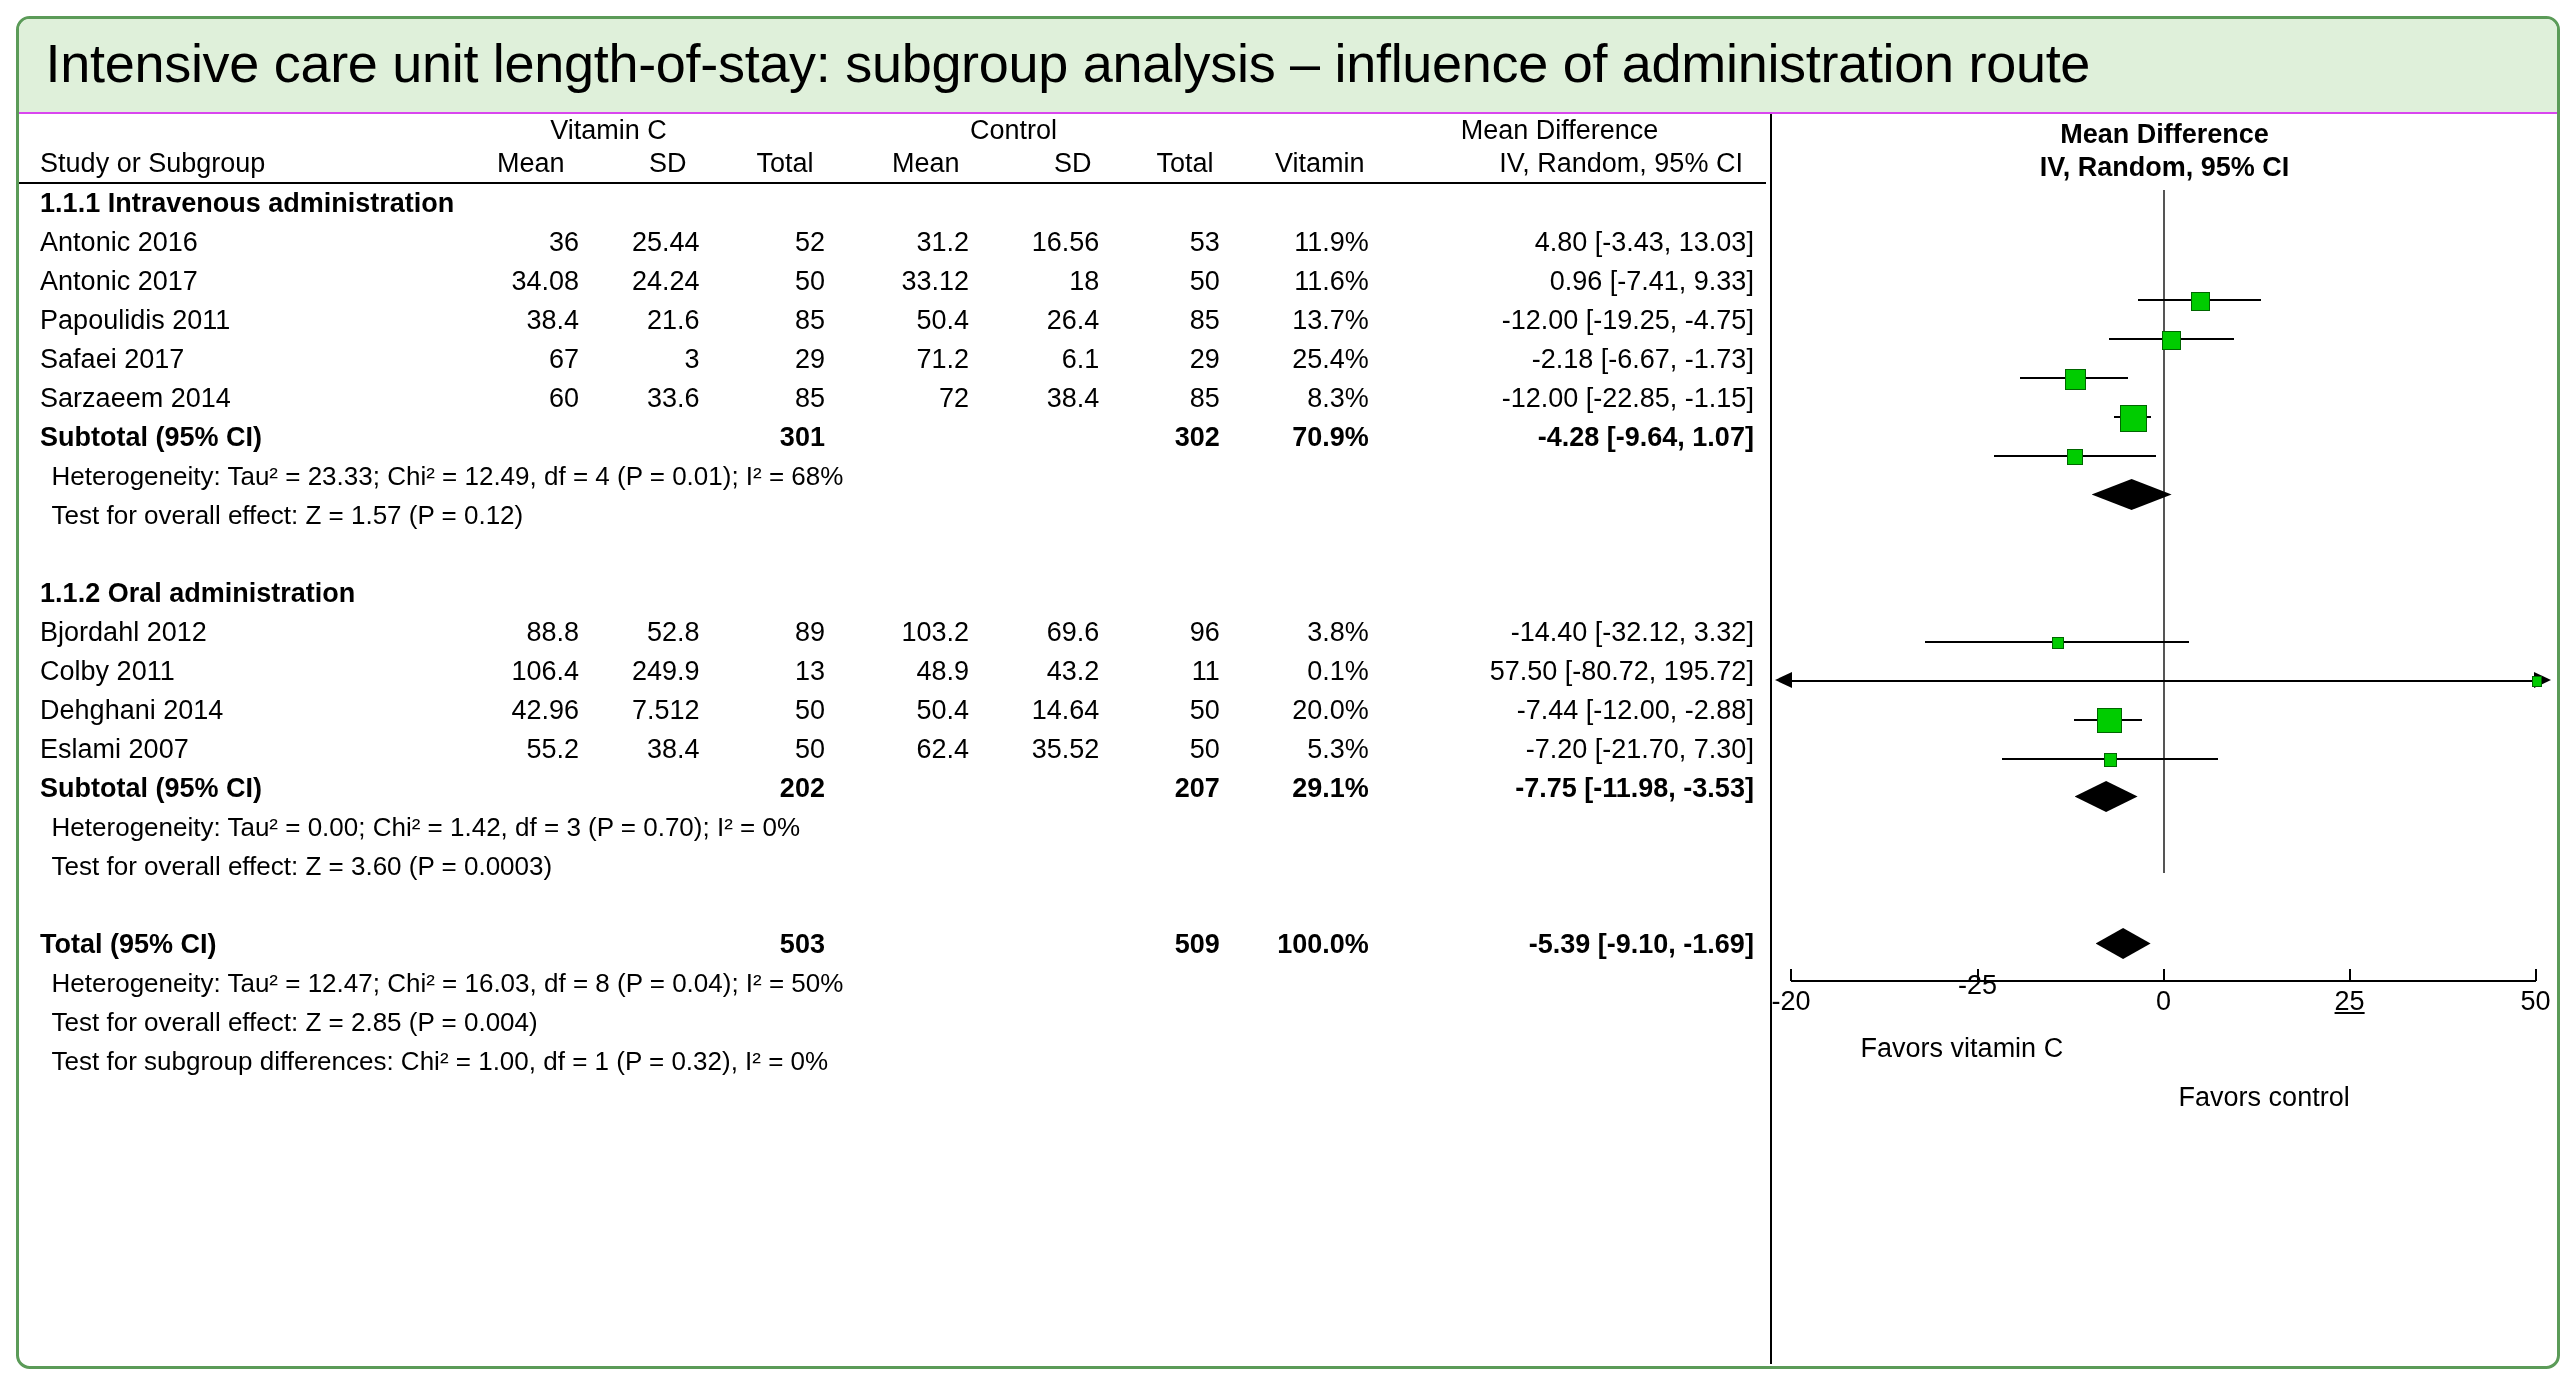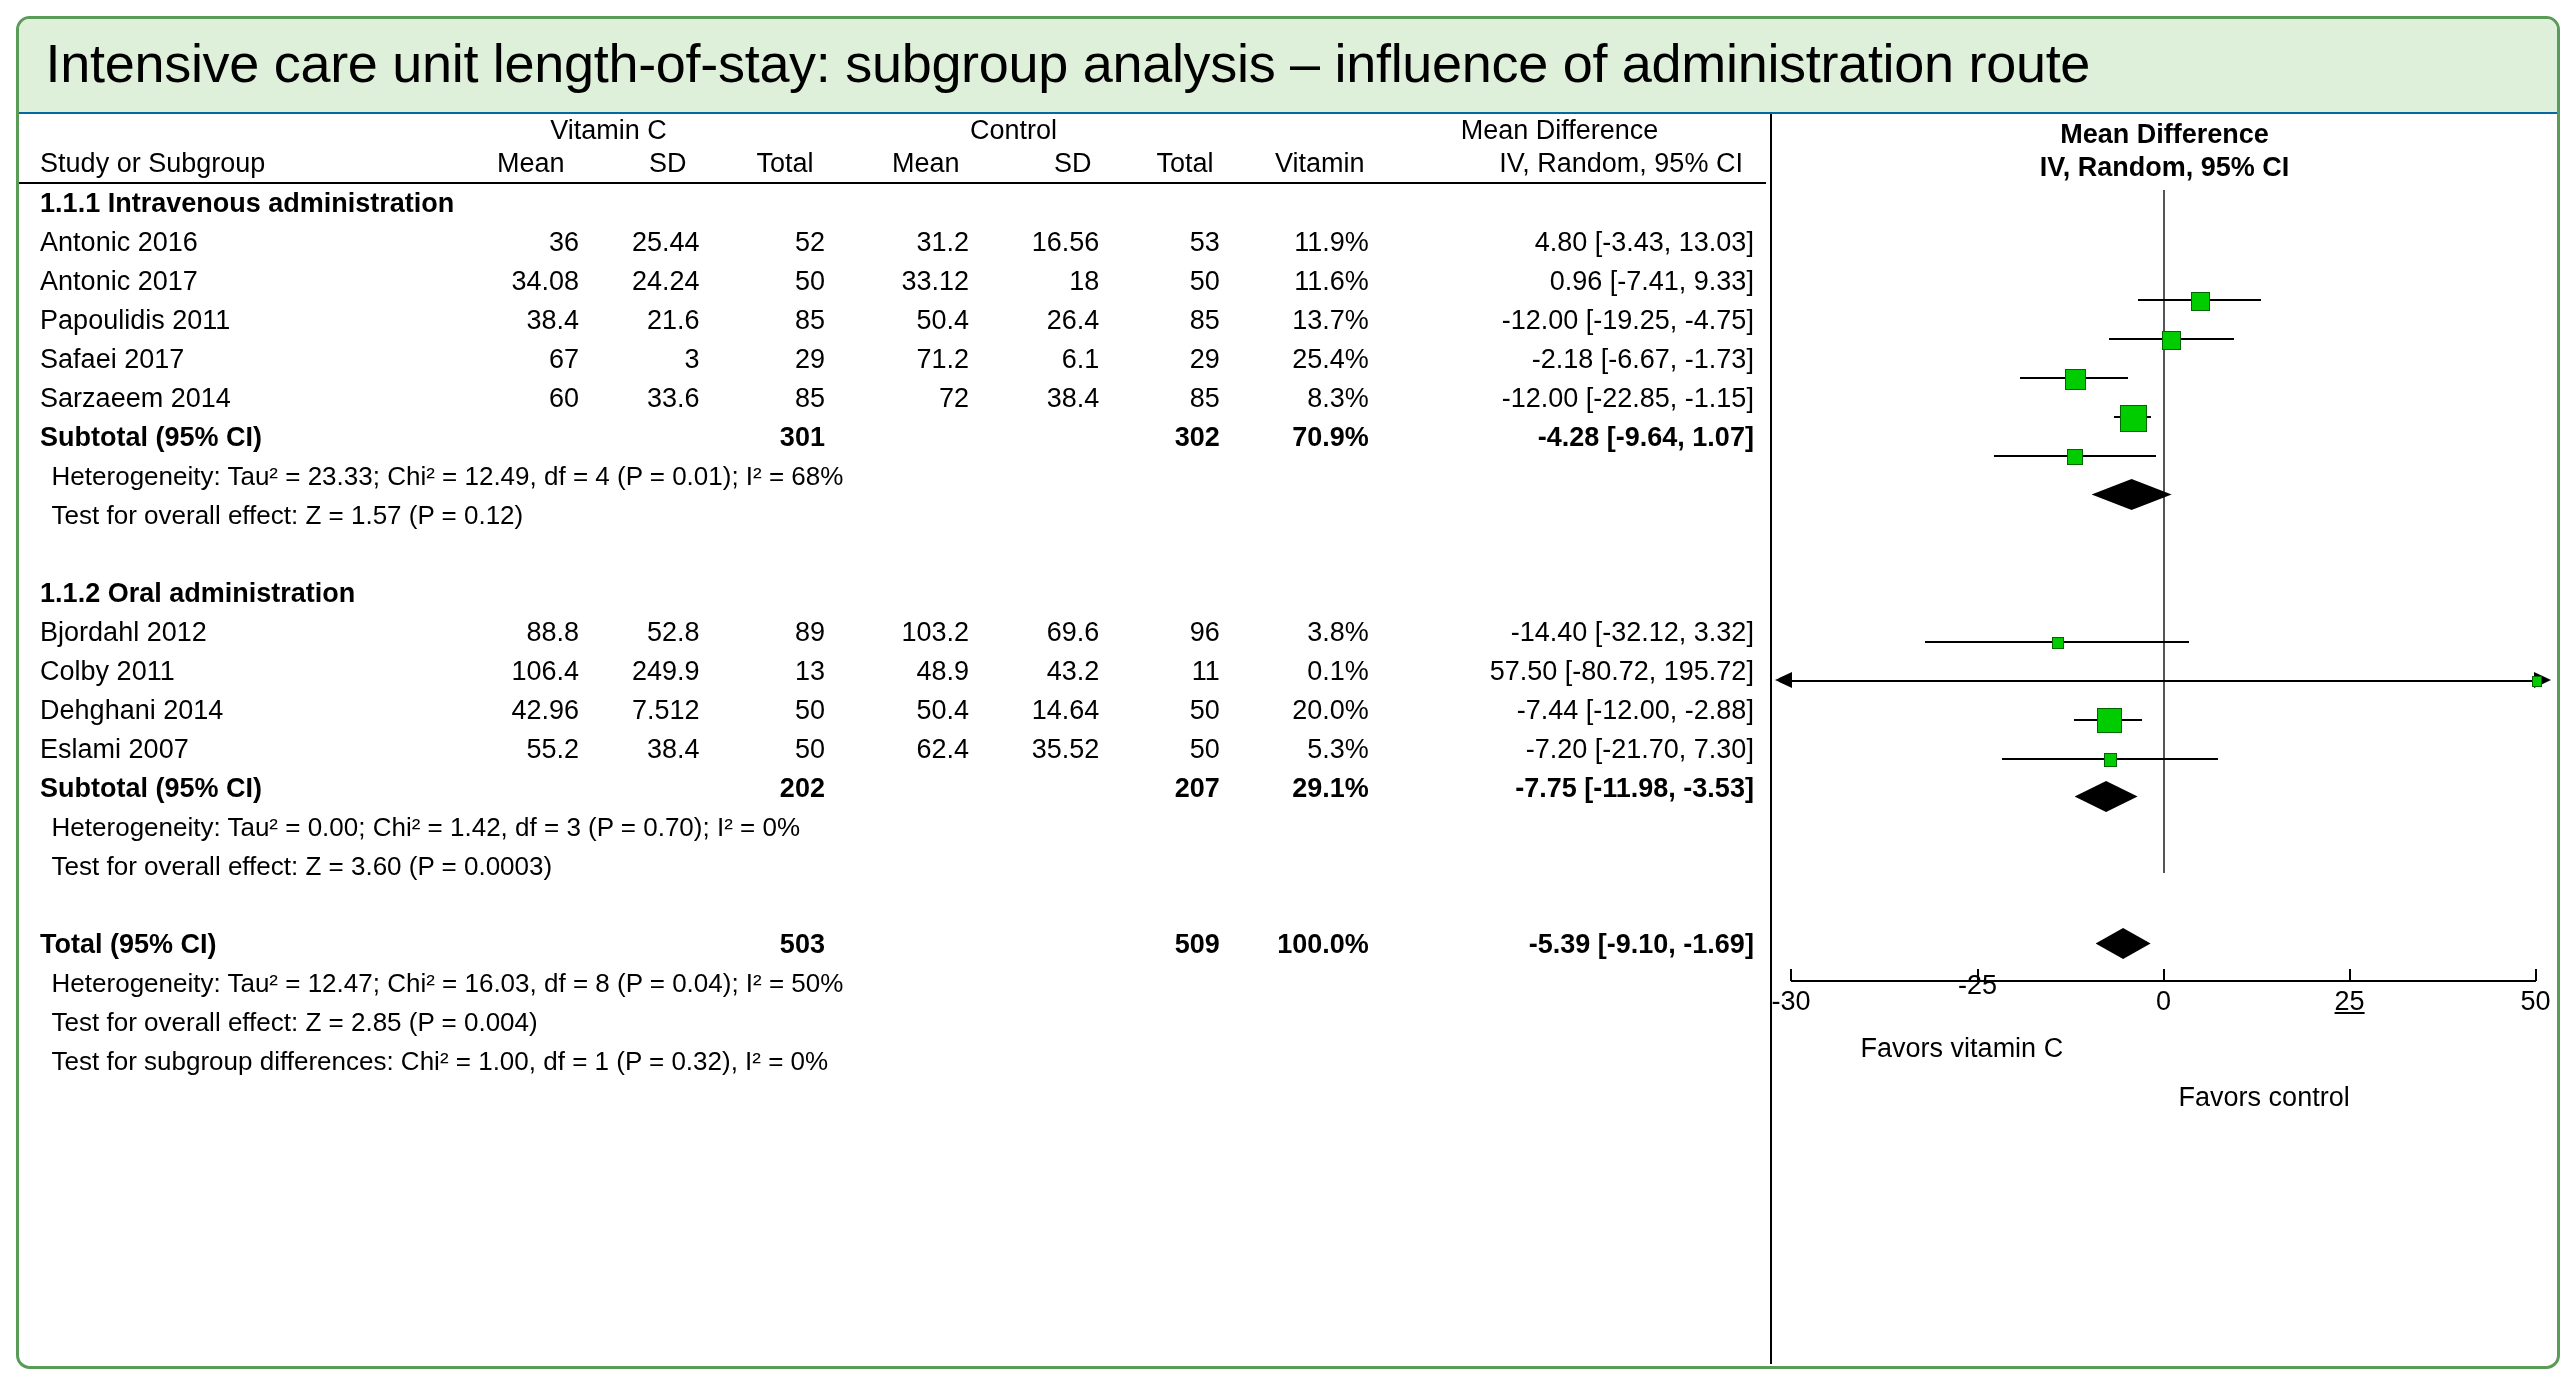--- a/index.html
+++ b/index.html
@@ -25,7 +25,7 @@
     color:#000;
     letter-spacing:-0.3px;
     white-space:nowrap;
-    border-bottom:2px solid #0369a1;
+    border-bottom:2px solid #d946ef;
   }
   .plot{
     position:relative;

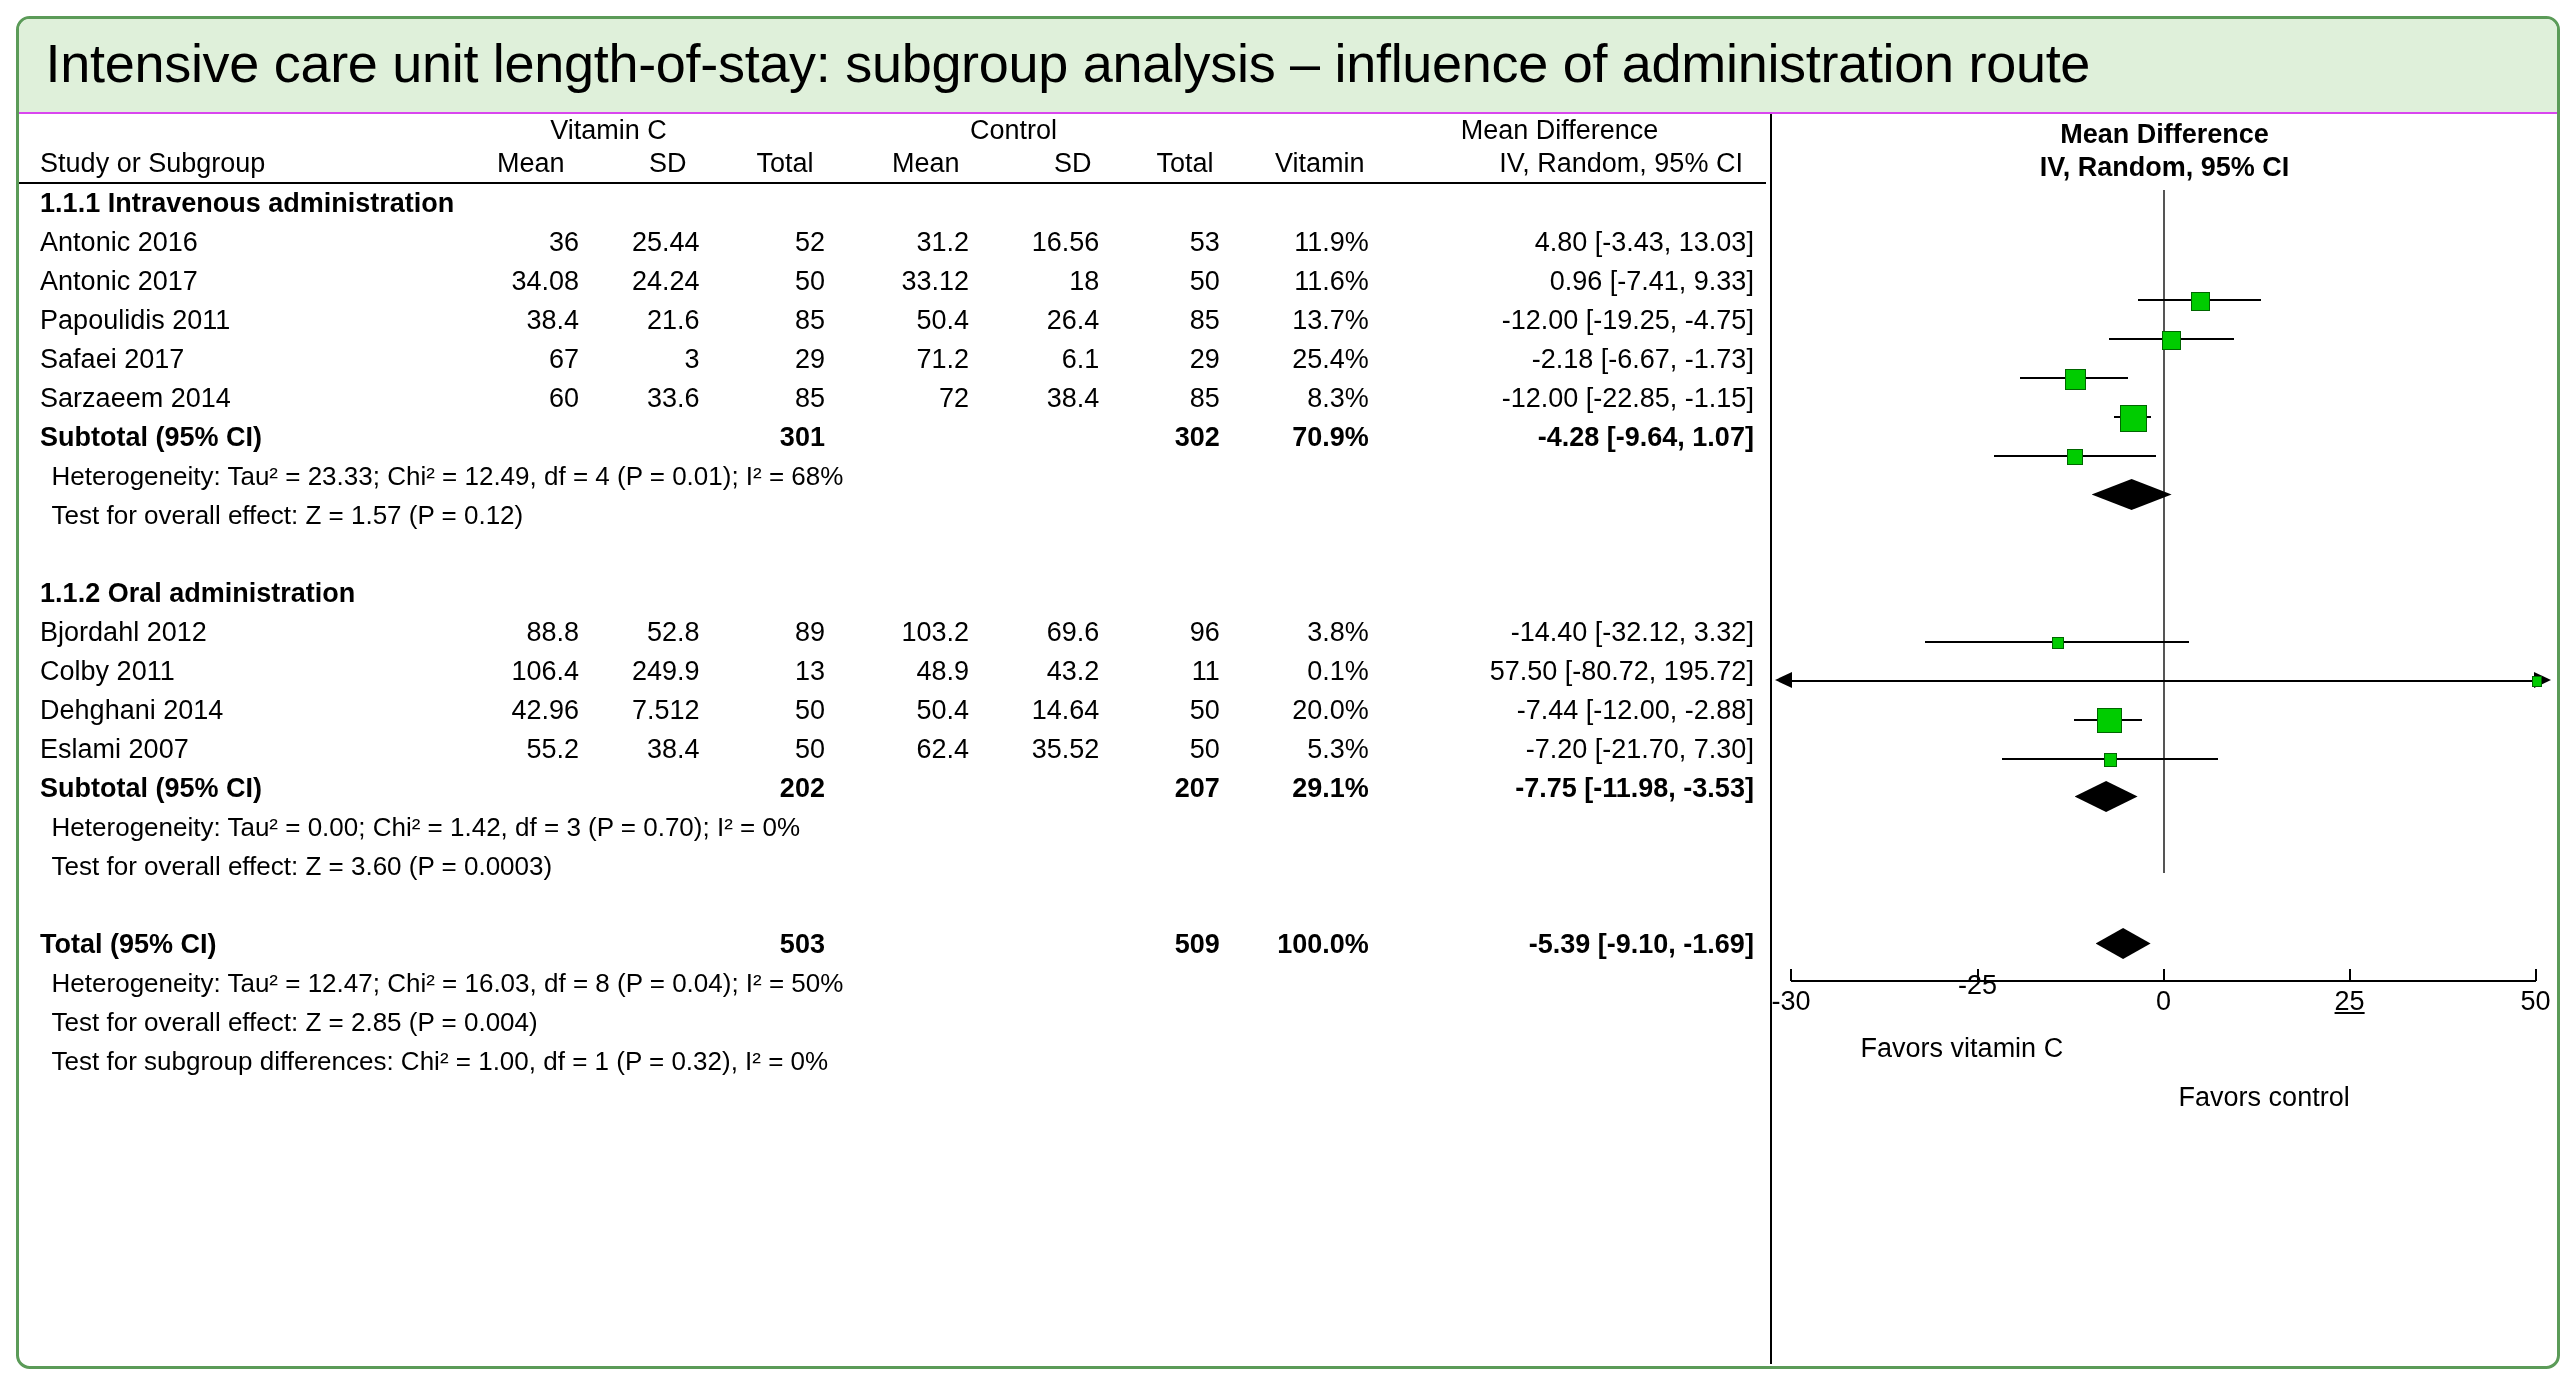--- a/index.html
+++ b/index.html
@@ -318,7 +318,7 @@
             <div class="diamond" style="left: 324px; top: 738px; width: 55px; height: 31px; clip-path: polygon(0% 50%, 50% 0%, 100% 50%, 50% 100%);"></div>
             <div class="axis" style="top: 790px; left: 19.5px; width: 745px;"></div>
             <div class="tick" style="left: 18.5px; top: 779px;"></div>
-            <div class="ticklbl" style="left: 19.5px; top: 796px;">-30</div>
+            <div class="ticklbl" style="left: 19.5px; top: 796px;">-20</div>
             <div class="tick" style="left: 205px; top: 779px;"></div>
             <div class="ticklbl" style="left: 206px; top: 780px;">-25</div>
             <div class="tick" style="left: 391px; top: 779px;"></div>

